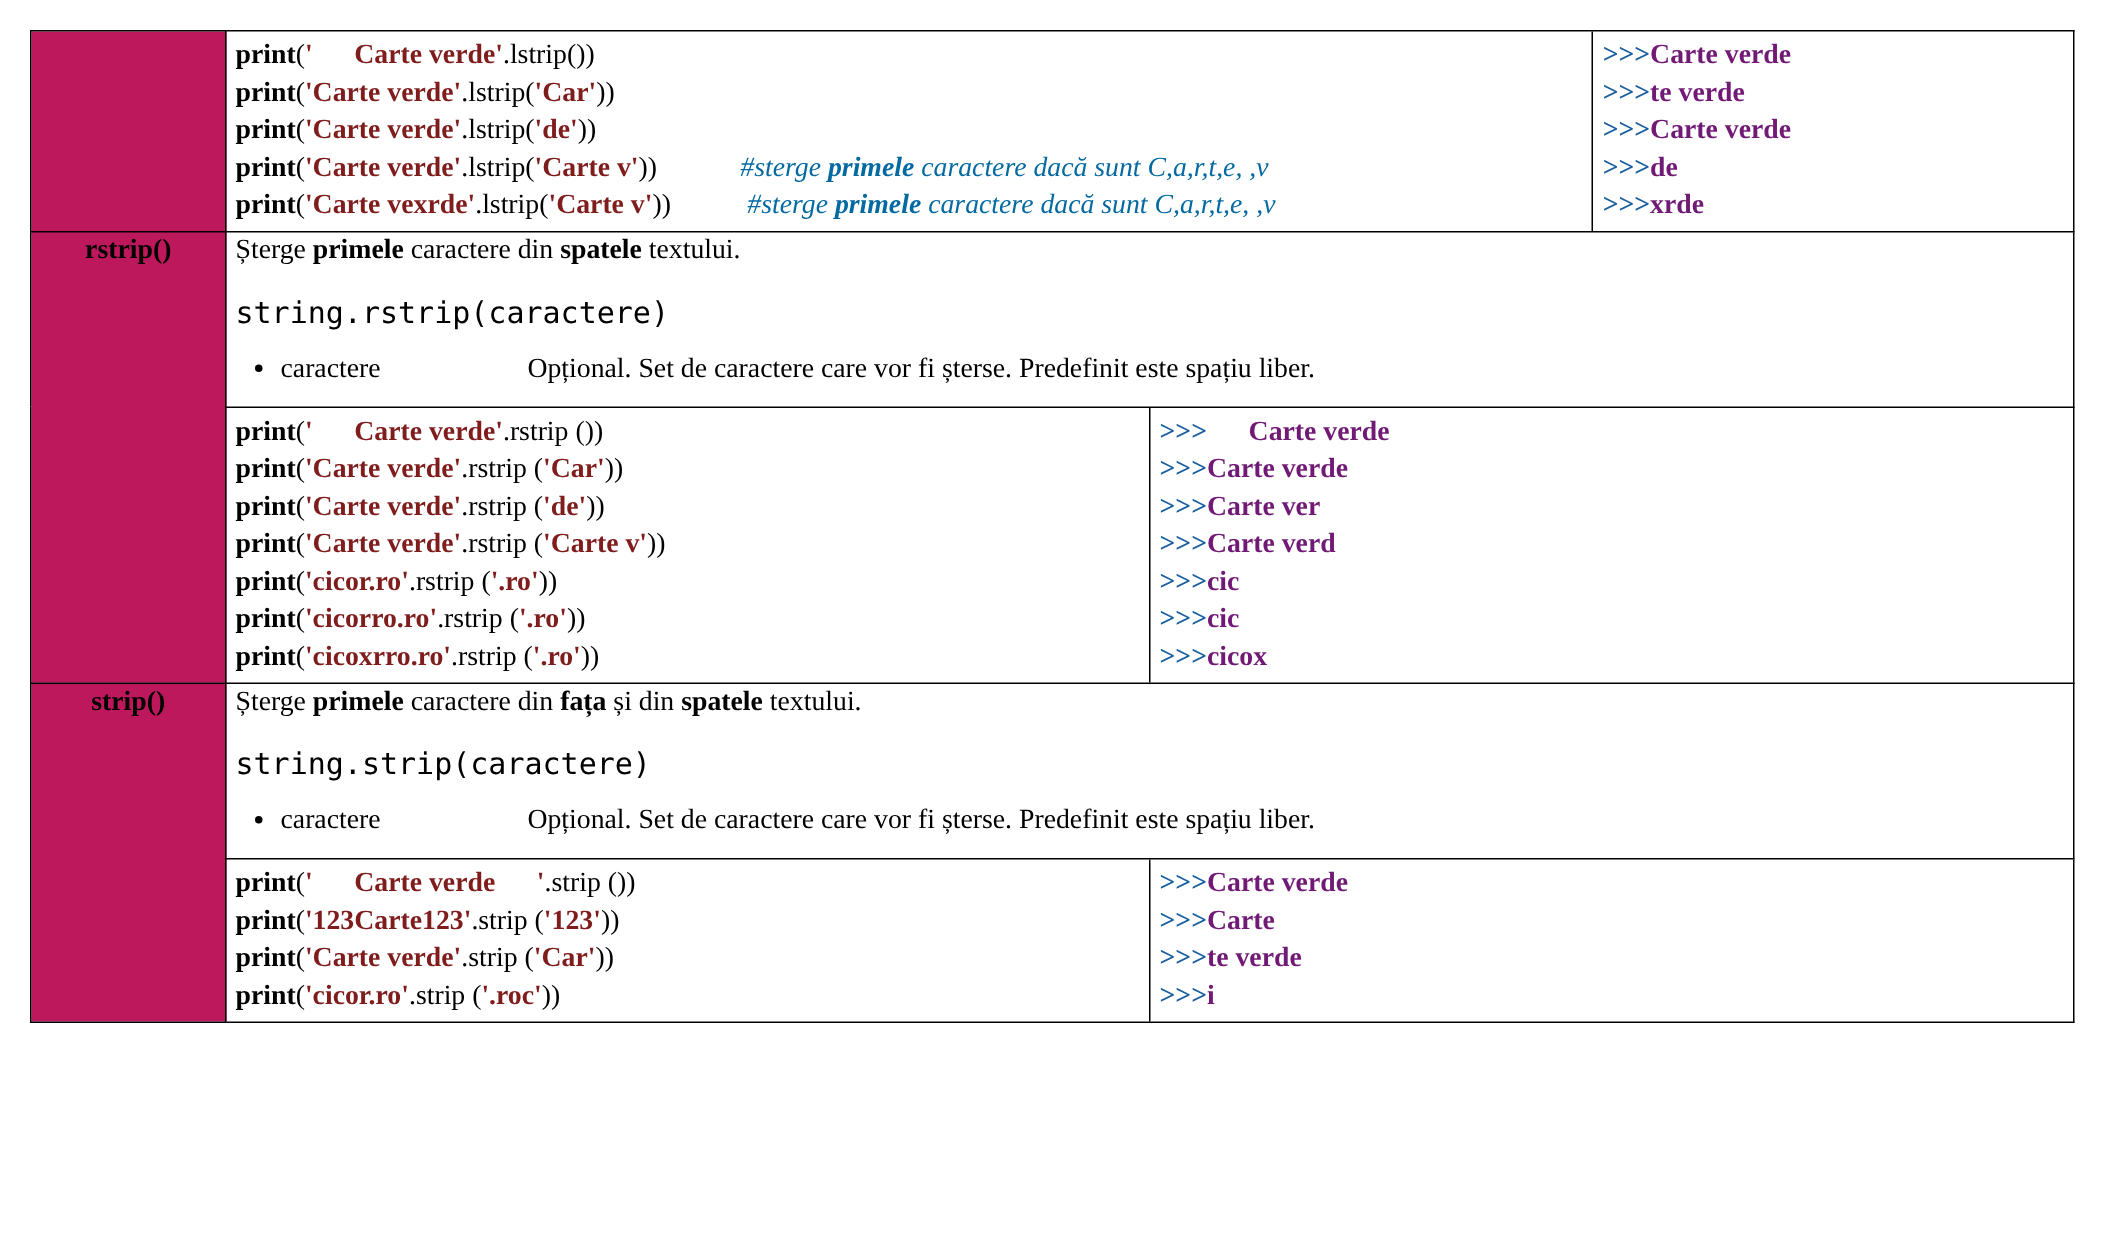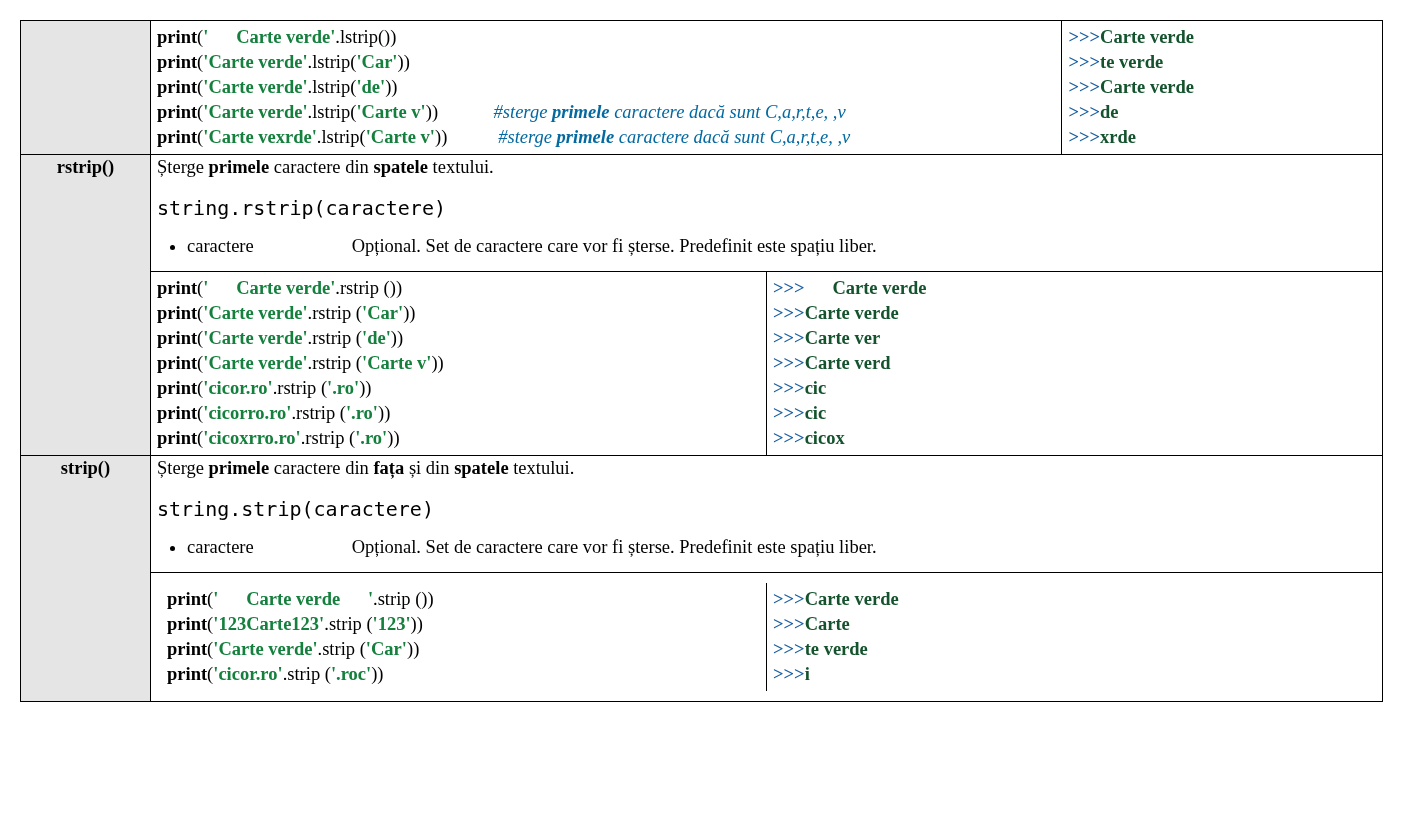--- a/index.html
+++ b/index.html
@@ -48,7 +48,7 @@
   .plabel { display:inline-block; min-width: 160px; }
   
   .kw { color: #000000; font-weight: bold; }
-  .str{ color: #15803d; font-weight: bold; }
+  .str{ color: #7f1d1d; font-weight: bold; }
   .call{ color: #000; }
   .cmt{ color: #0369a1; font-style: italic; }
   .cmt b { font-weight: bold; }

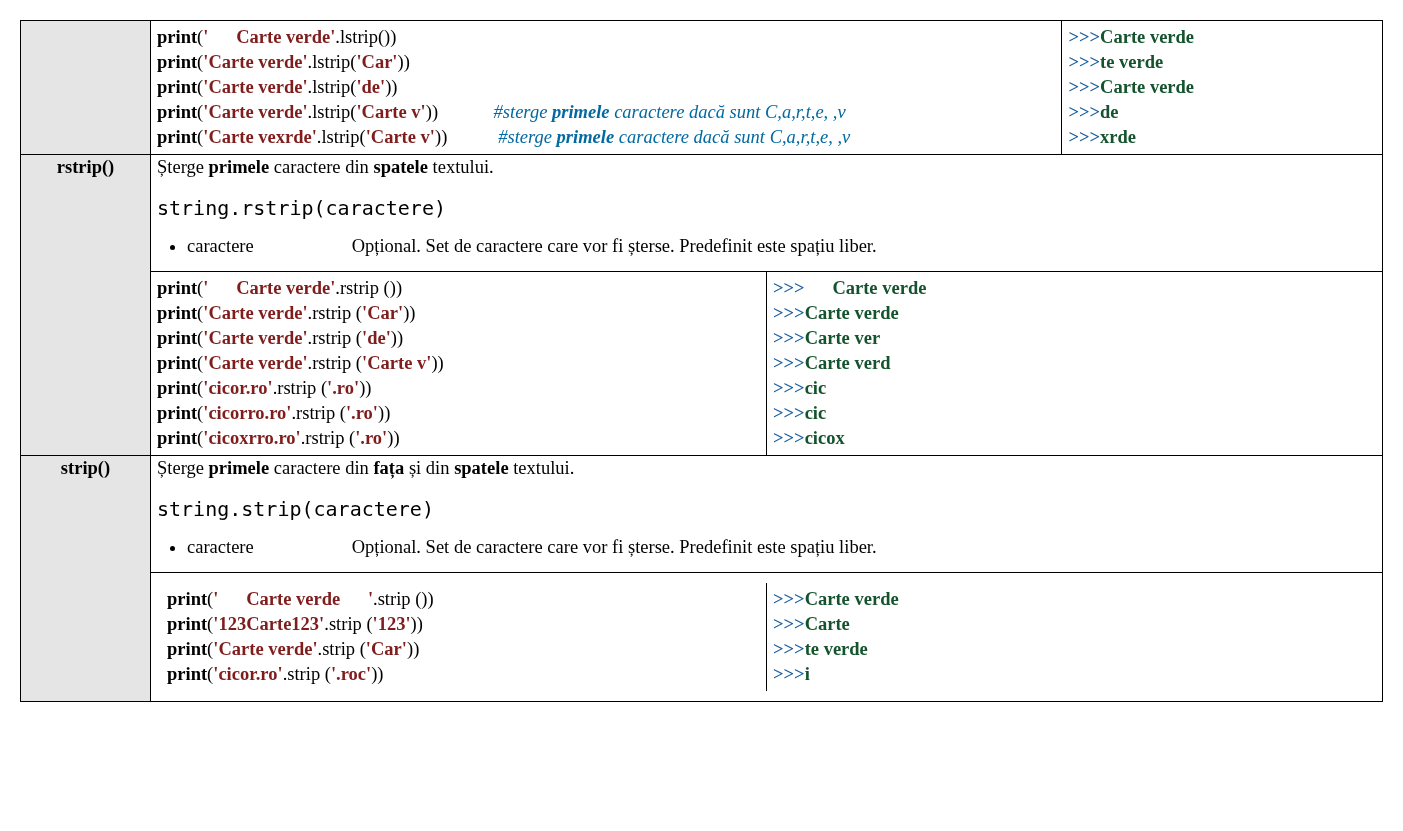--- a/index.html
+++ b/index.html
@@ -53,7 +53,7 @@
   .cmt{ color: #0369a1; font-style: italic; }
   .cmt b { font-weight: bold; }
   .prompt { color: #1a5fa0; font-weight: bold; }
-  .outb { color: #14532d; font-weight: bold; }
+  .outb { color: #701a75; font-weight: bold; }
   .out  { color: #1a5fa0; }
   .line { white-space: pre; line-height: 1.35; }
   .codecell { padding: 4px 6px 4px 6px; }

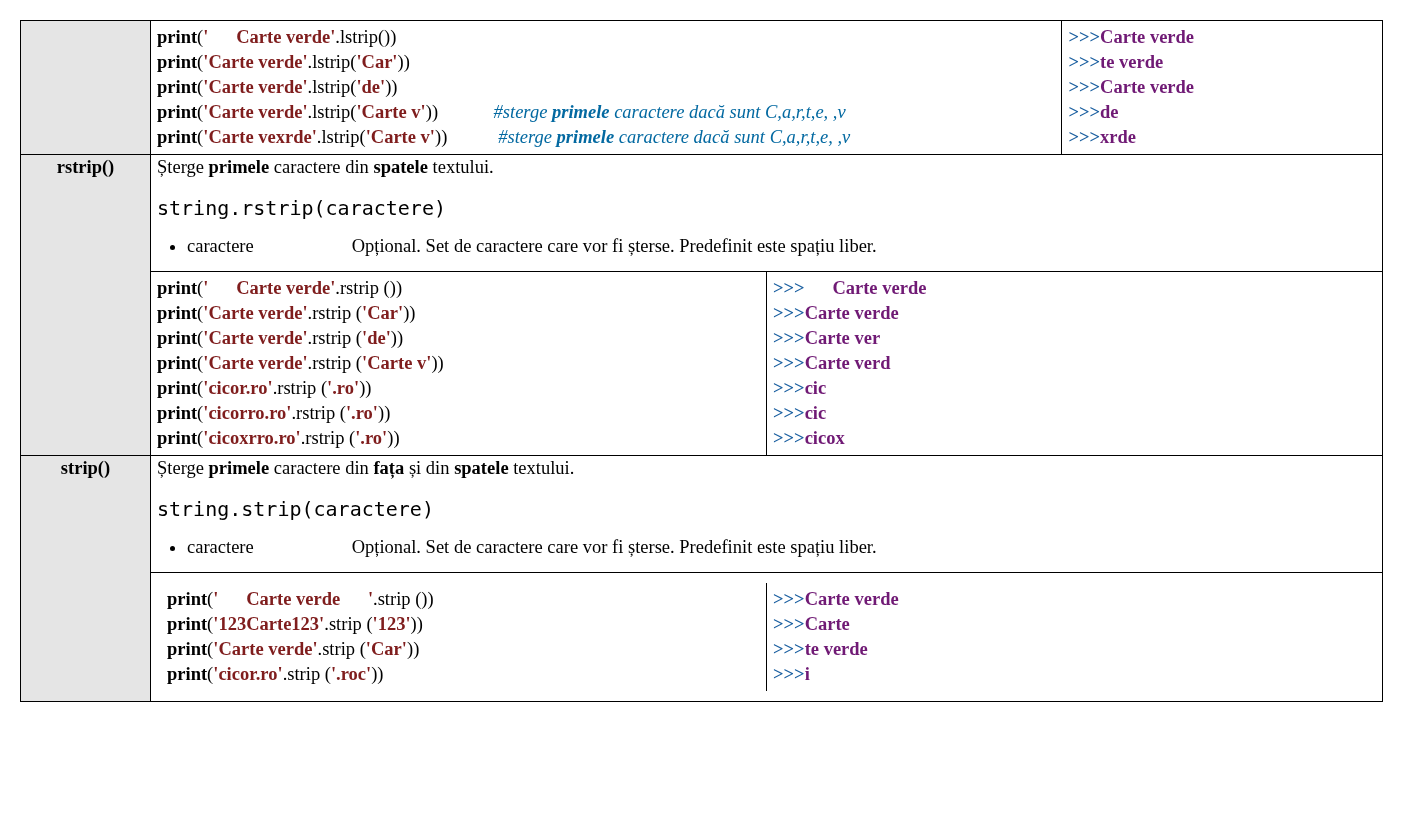--- a/index.html
+++ b/index.html
@@ -24,7 +24,7 @@
     padding: 2px 6px 4px 6px;
   }
   td.side {
-    background: #e5e5e5;
+    background: #be185d;
     width: 130px;
     text-align: center;
     vertical-align: middle;

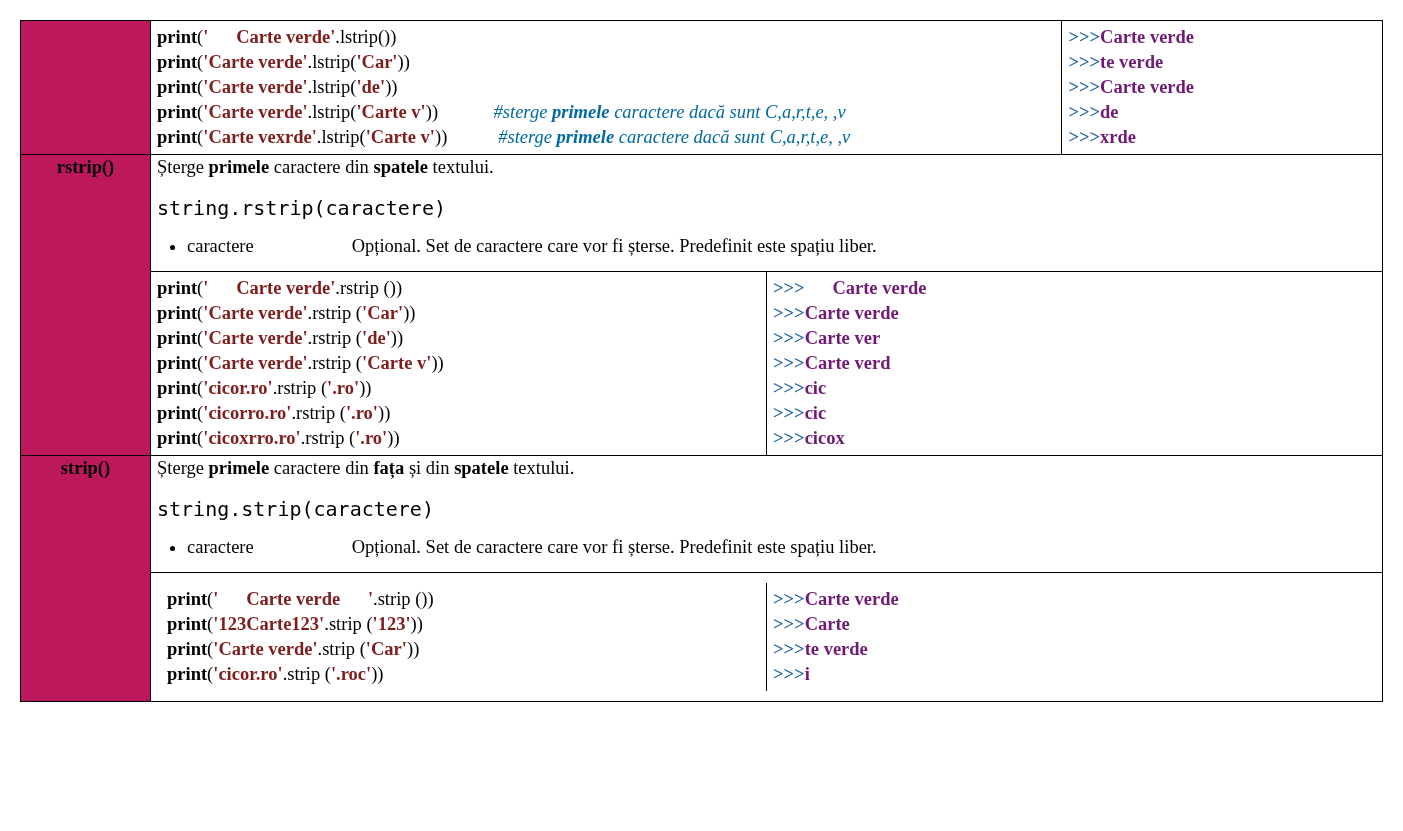--- a/index.html
+++ b/index.html
@@ -154,7 +154,7 @@
   </td>
 </tr>
 <tr>
-  <td style="padding:10px">
+  <td style="padding:0">
     <table style="border-collapse:collapse;width:100%">
             <tbody>
               <tr>

